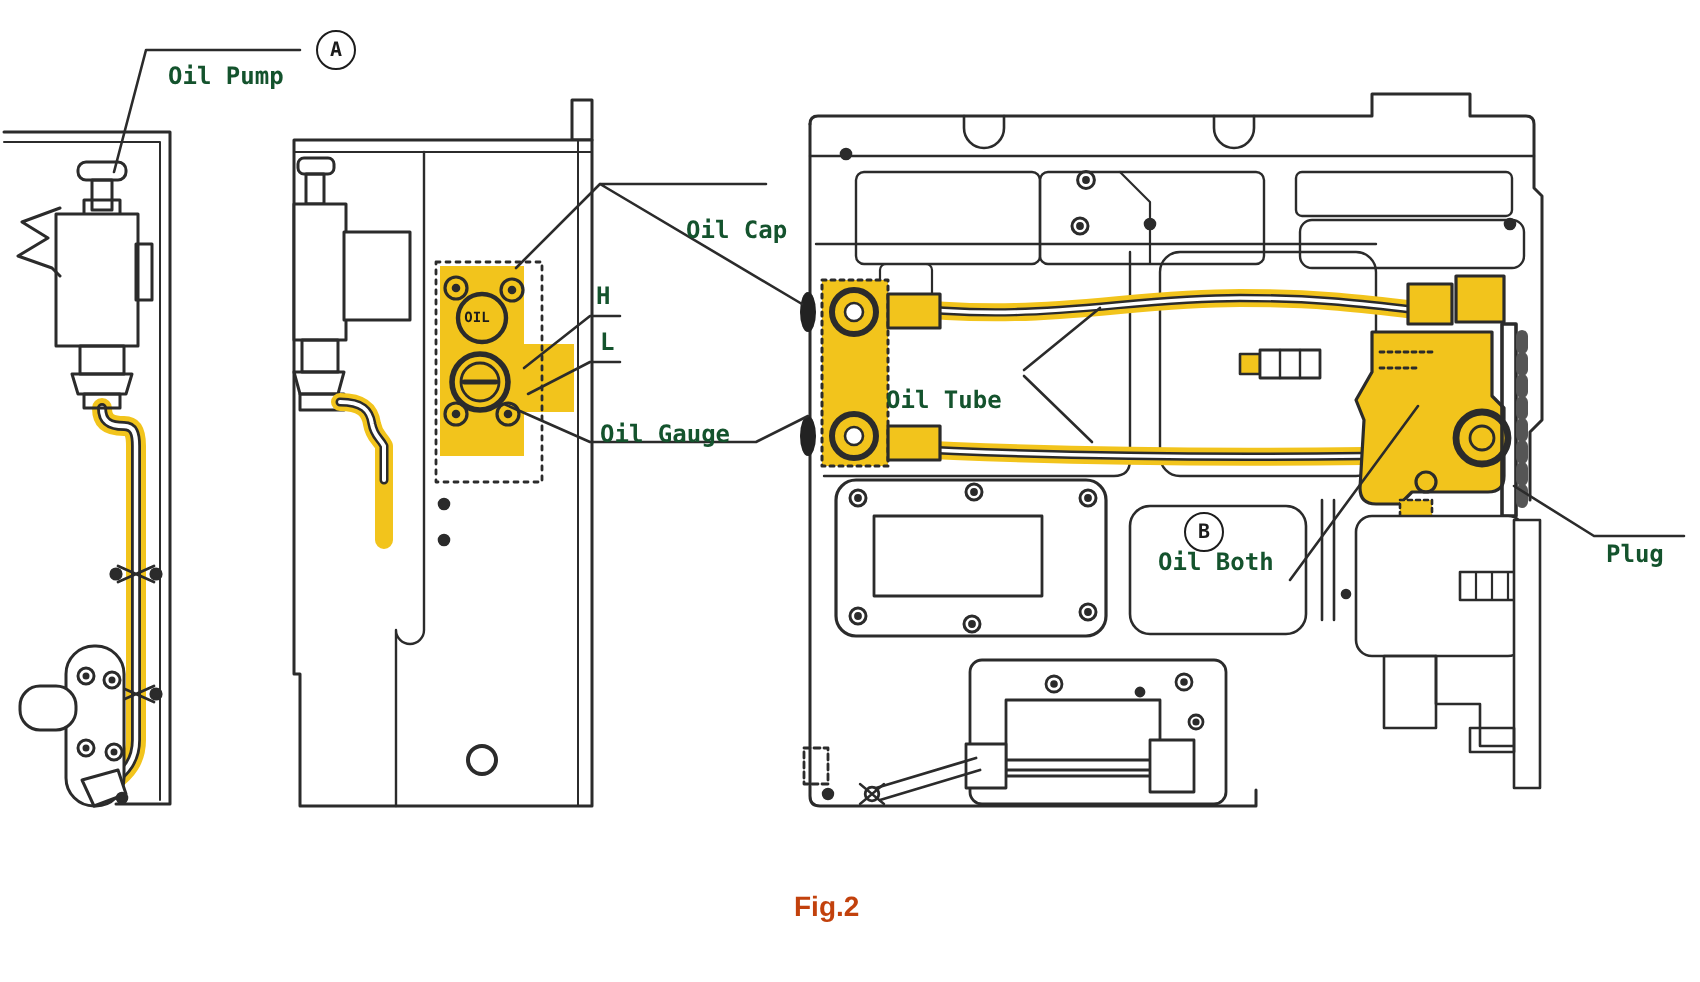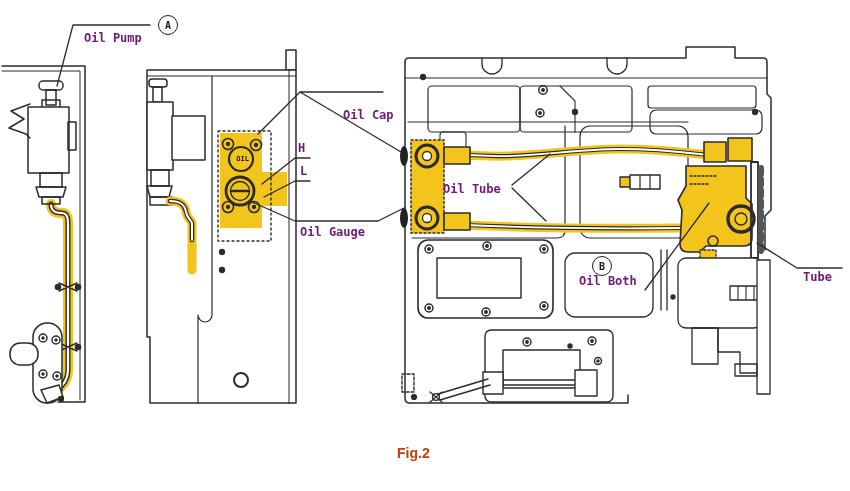--- a/index.html
+++ b/index.html
@@ -6,7 +6,7 @@
   #stage{position:relative;width:850px;height:491px;background:#ffffff;overflow:hidden;
          font-family:"DejaVu Sans Mono",monospace;}
   #drawing{position:absolute;left:0;top:0;}
-  .lbl{position:absolute;font:bold 12px "DejaVu Sans Mono",monospace;color:#701a75;
+  .lbl{position:absolute;font:bold 12px "DejaVu Sans Mono",monospace;color:#14532d;
        white-space:nowrap;letter-spacing:0px;text-align:right;}
   .marker{position:absolute;width:18px;height:18px;border:1.6px solid #1c1c1c;border-radius:50%;
           font:bold 10px "DejaVu Sans Mono",monospace;color:#1c1c1c;display:flex;

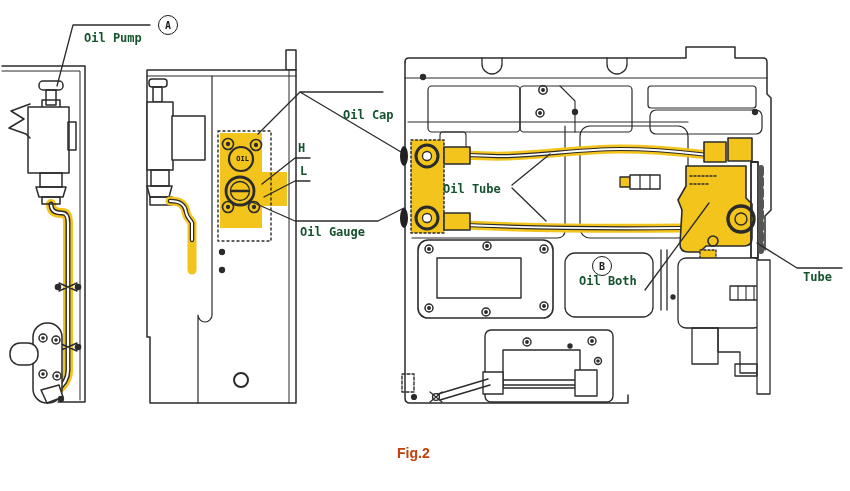--- a/index.html
+++ b/index.html
@@ -13,7 +13,7 @@
           align-items:center;justify-content:center;background:#fff;}
   .caption{position:absolute;font:bold 14px "Liberation Sans",sans-serif;color:#c2410c;}
   .oilcap-txt{position:absolute;font:bold 7px "DejaVu Sans Mono",monospace;color:#1c1c1c;
-              width:21px;text-align:right;}
+              width:21px;text-align:center;}
 </style>
 </head>
 <body>

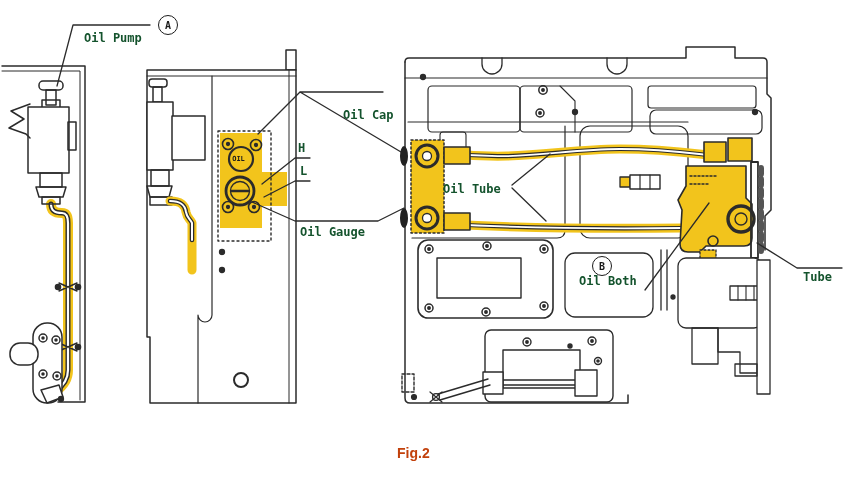--- a/index.html
+++ b/index.html
@@ -244,7 +244,7 @@
 <div class="lbl" style="left:298px;top:141px">H</div>
 <div class="lbl" style="left:300px;top:164px">L</div>
 <div class="lbl" style="left:300px;top:225px">Oil Gauge</div>
-<div class="lbl" style="left:443px;top:182px">Oil Tube</div>
+<div class="lbl" style="left:443px;top:193px">Oil Tube</div>
 <div class="lbl" style="left:579px;top:274px">Oil Both</div>
 <div class="lbl" style="left:803px;top:270px">Tube</div>
 <div class="oilcap-txt" style="left:228px;top:155px">OIL</div>

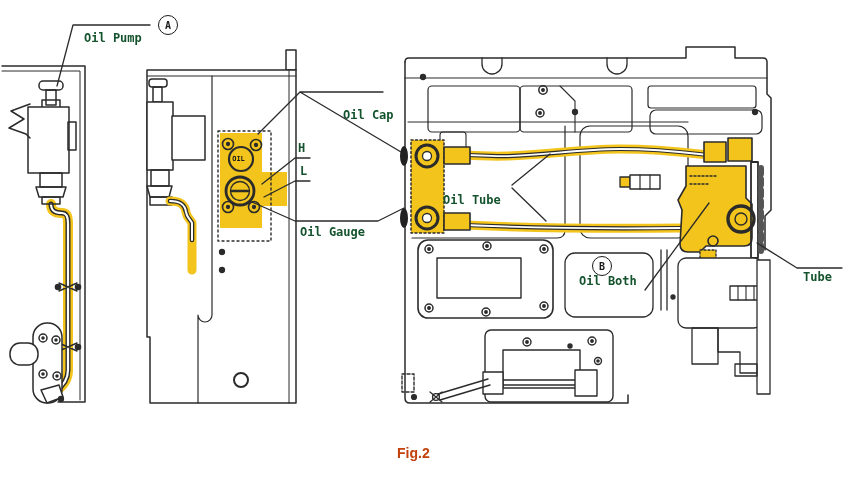--- a/index.html
+++ b/index.html
@@ -243,7 +243,7 @@
 <div class="lbl" style="left:343px;top:108px">Oil Cap</div>
 <div class="lbl" style="left:298px;top:141px">H</div>
 <div class="lbl" style="left:300px;top:164px">L</div>
-<div class="lbl" style="left:300px;top:225px">Oil Gauge</div>
+<div class="lbl" style="left:300px;top:210px">Oil Gauge</div>
 <div class="lbl" style="left:443px;top:193px">Oil Tube</div>
 <div class="lbl" style="left:579px;top:274px">Oil Both</div>
 <div class="lbl" style="left:803px;top:270px">Tube</div>

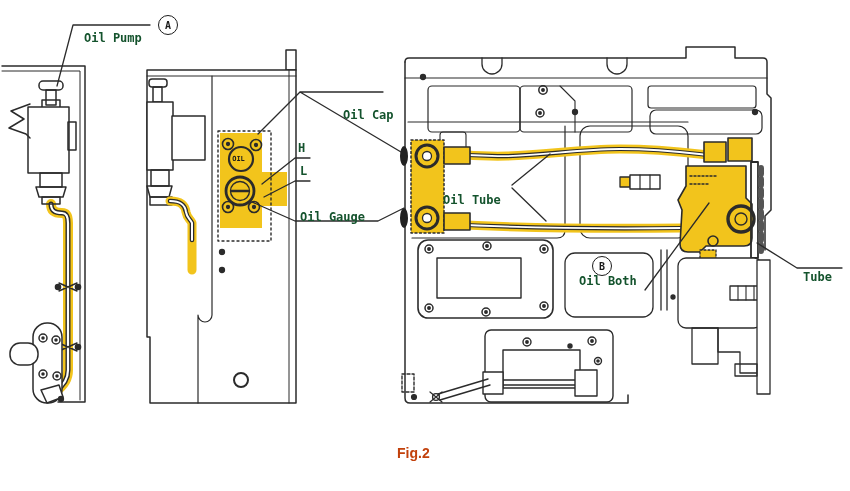--- a/index.html
+++ b/index.html
@@ -246,7 +246,7 @@
 <div class="lbl" style="left:300px;top:210px">Oil Gauge</div>
 <div class="lbl" style="left:443px;top:193px">Oil Tube</div>
 <div class="lbl" style="left:579px;top:274px">Oil Both</div>
-<div class="lbl" style="left:803px;top:270px">Tube</div>
+<div class="lbl" style="left:803px;top:270px">Plug</div>
 <div class="oilcap-txt" style="left:228px;top:155px">OIL</div>
 
 <div class="marker" style="left:158px;top:15px">A</div>

